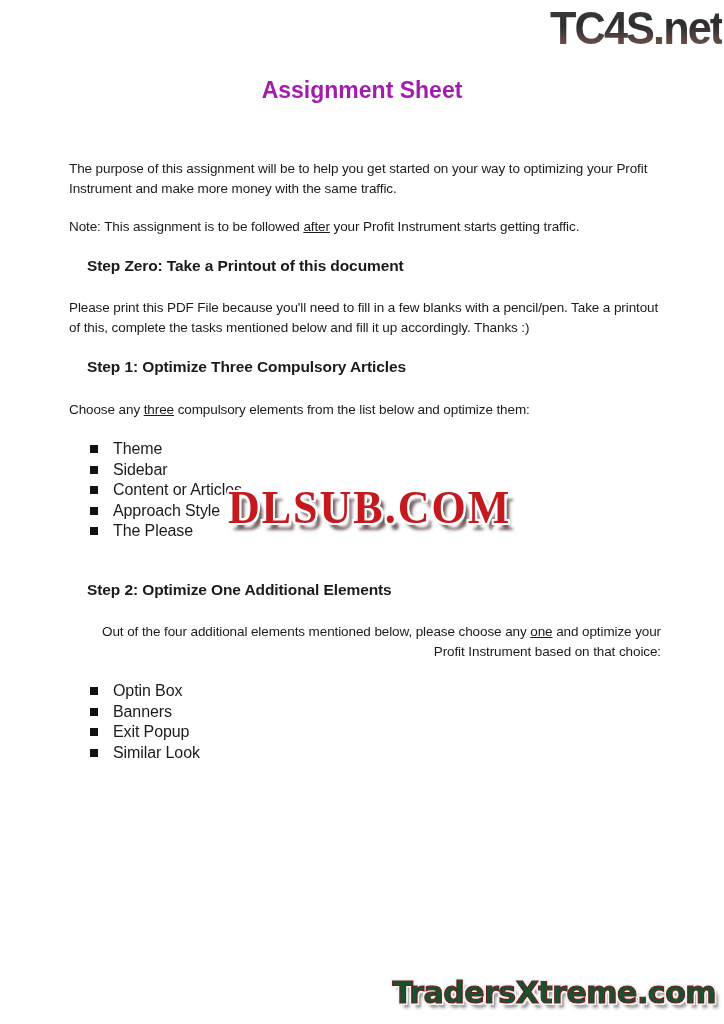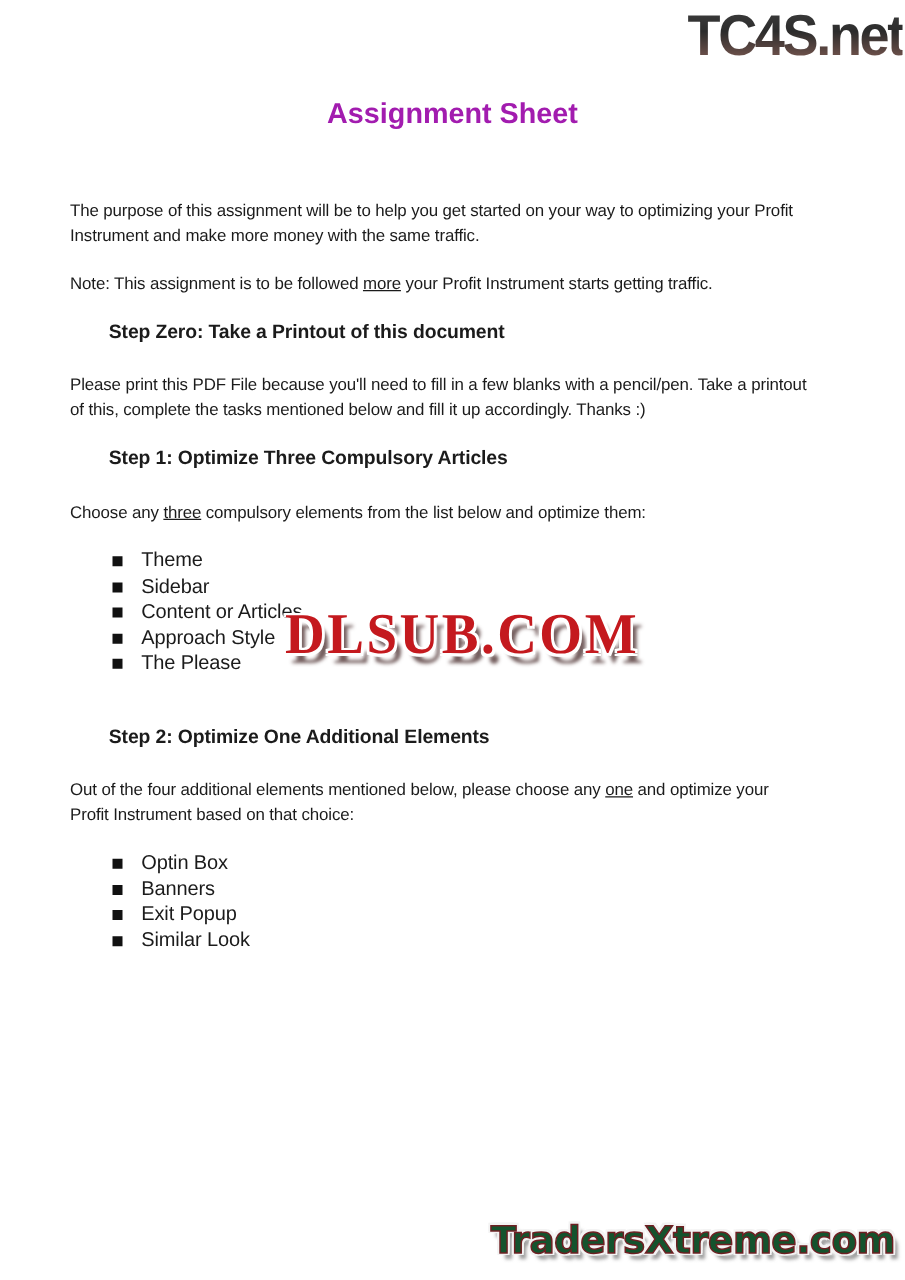--- a/index.html
+++ b/index.html
@@ -54,7 +54,7 @@
   
   .para {
     position: absolute;
-    left: 56px;
+    left: 69px;
     width: 592px;
     font-size: 13.5px;
     line-height: 19.5px;

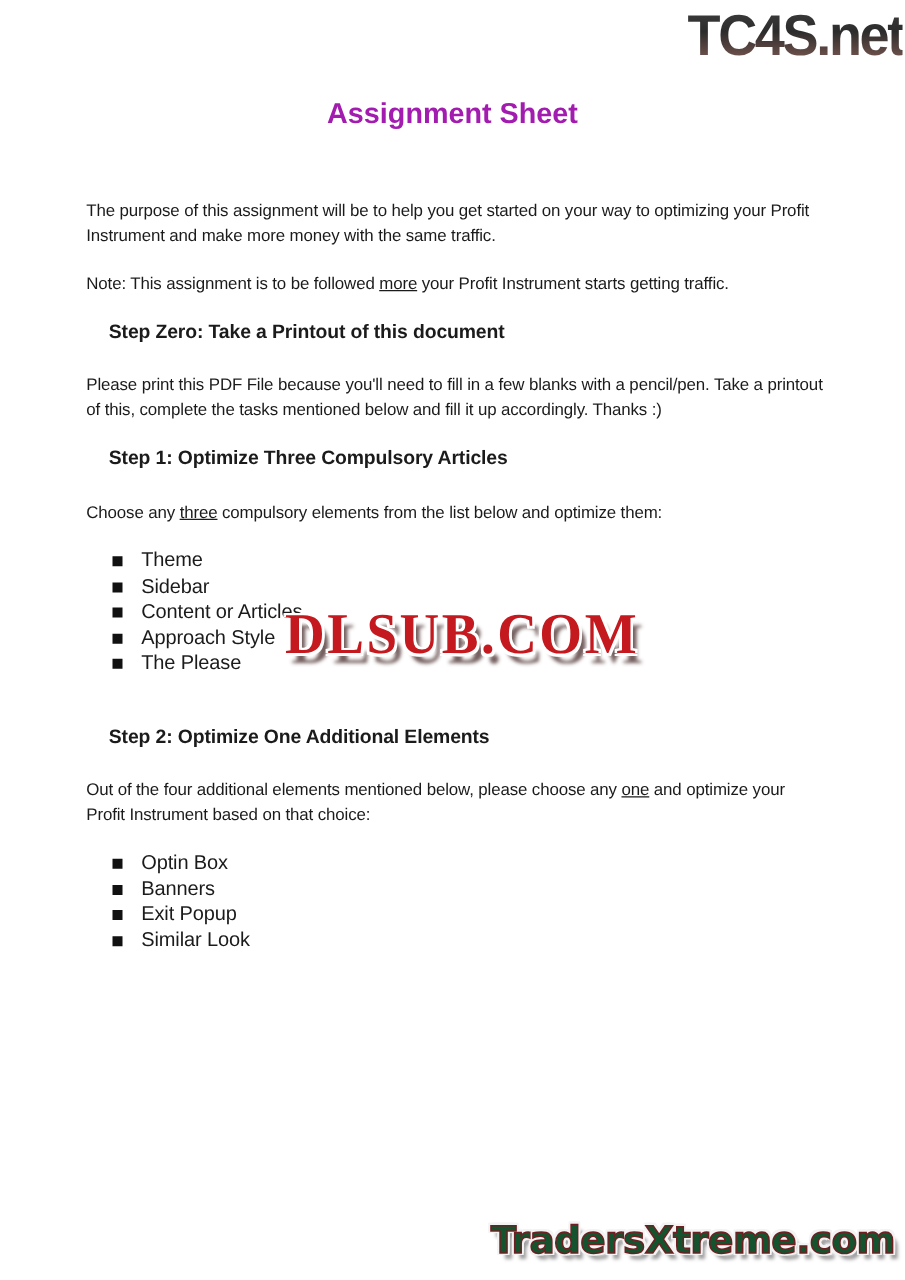--- a/index.html
+++ b/index.html
@@ -154,7 +154,7 @@
 
 <p class="para" id="intro">The purpose of this assignment will be to help you get started on your way to optimizing your Profit Instrument and make more money with the same traffic.</p>
 
-<p class="para" id="note"><span>Note: This assignment is to be followed </span><span class="u">more</span><span> your Profit Instrument starts getting traffic.</span></p>
+<p class="para" id="note"><span>Note: This assignment is to be followed </span><span class="u">after</span><span> your Profit Instrument starts getting traffic.</span></p>
 
 <h2 class="heading" id="h-step0">Step Zero: Take a Printout of this document</h2>
 <p class="para" id="p-step0">Please print this PDF File because you'll need to fill in a few blanks with a pencil/pen. Take a printout of this, complete the tasks mentioned below and fill it up accordingly. Thanks :)</p>

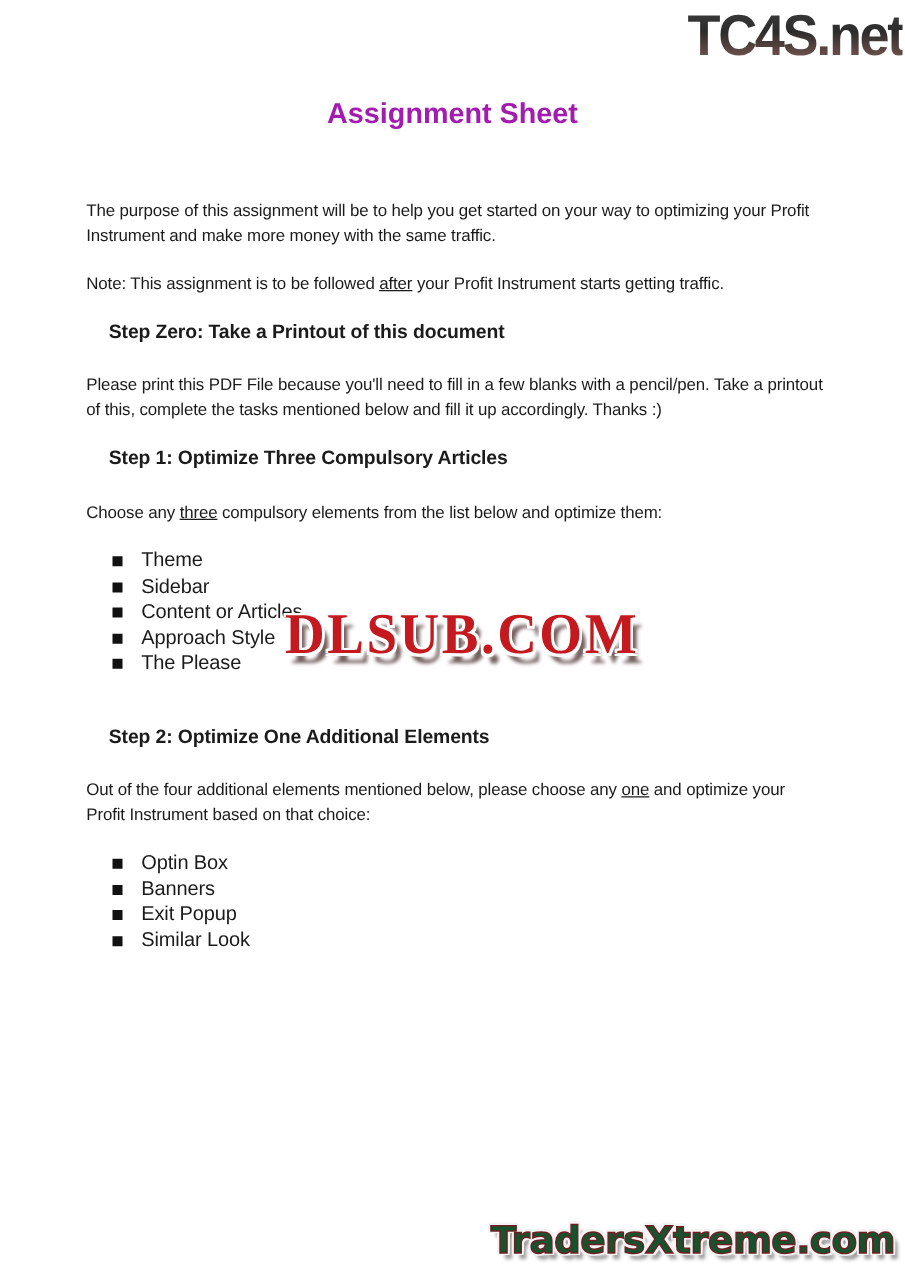--- a/index.html
+++ b/index.html
@@ -140,7 +140,7 @@
   #p-step1     { top: 400px; }
   #list1       { top: 439px; }
   #h-step2     { top: 581px; }
-  #p-step2     { top: 622px; }
+  #p-step2     { top: 622px; text-align: right; }
   #list2       { top: 681px; }
 </style>
 </head>

